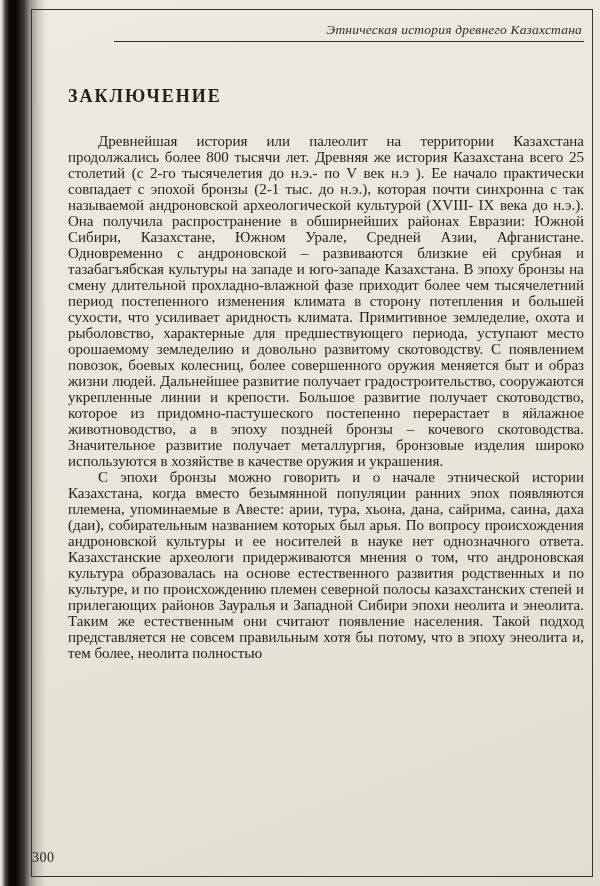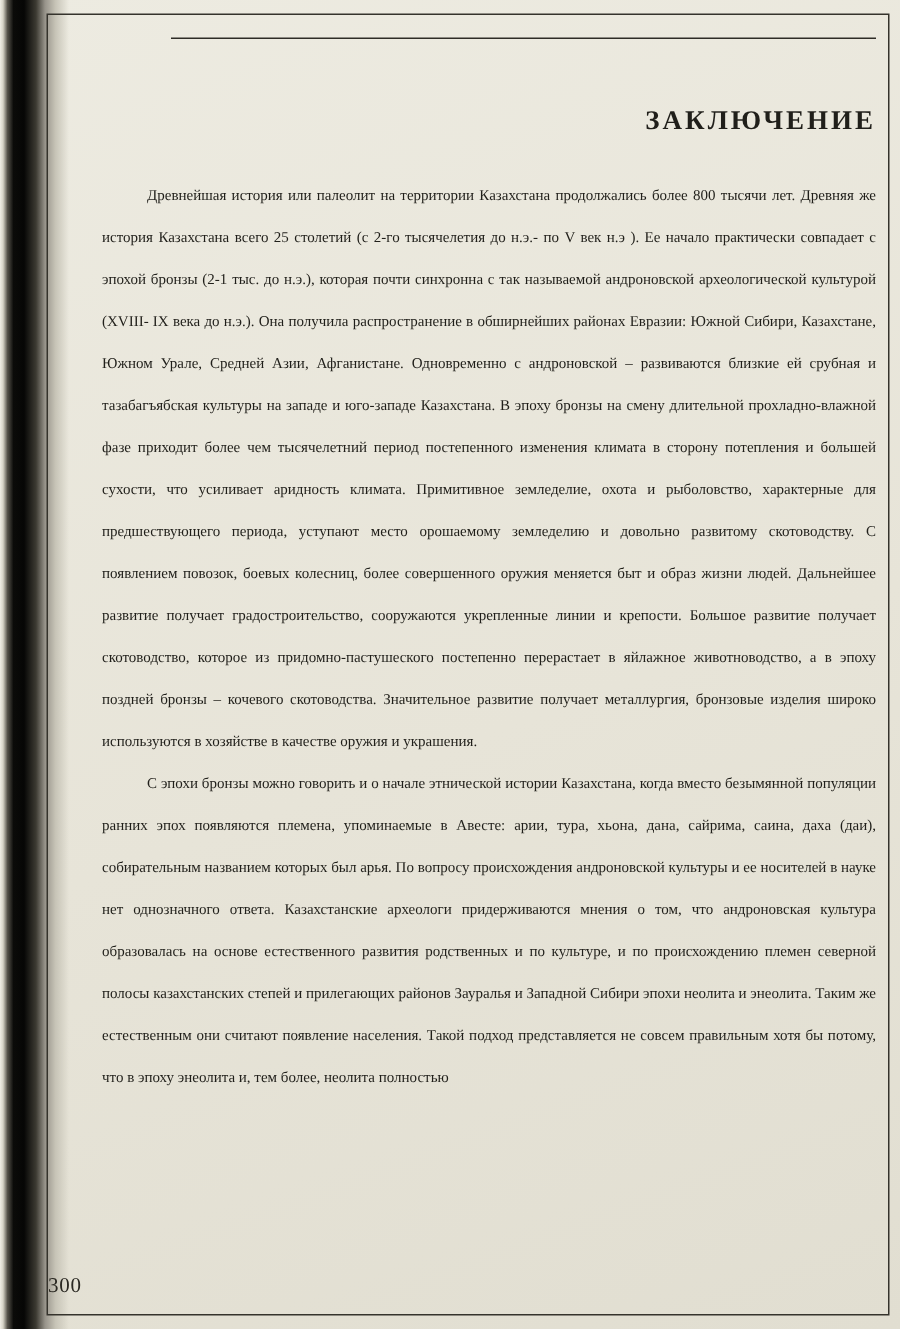--- a/index.html
+++ b/index.html
@@ -88,6 +88,9 @@
 
   <div class="frame">
 
+    <div class="running-header">
+      <span>Этническая история древнего Казахстана</span>
+    </div>
 
     <hr class="header-rule">
 

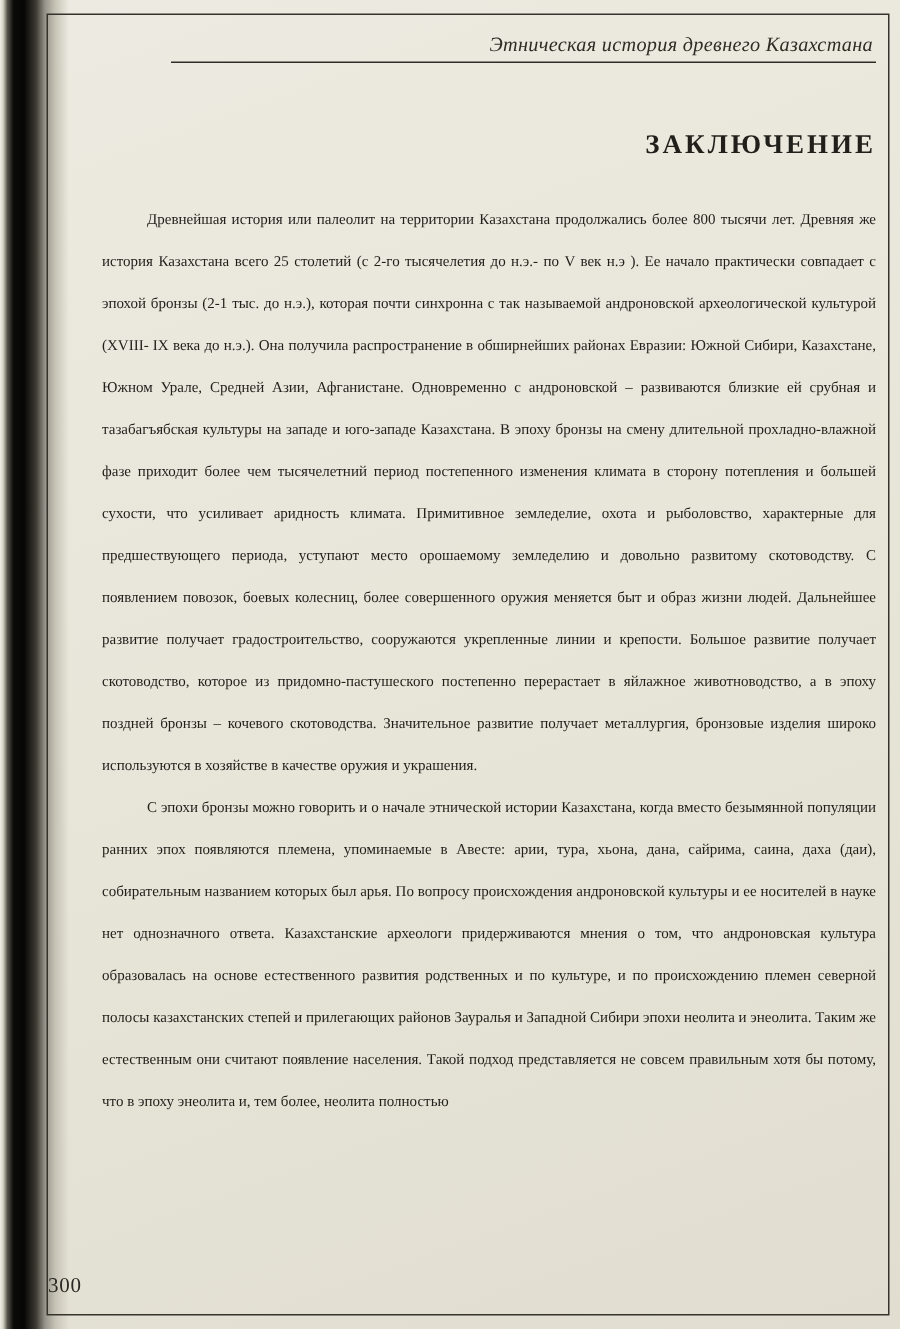--- a/index.html
+++ b/index.html
@@ -57,7 +57,7 @@
     margin: 3px 0 0 46px;
   }
   .title {
-    text-align: right;
+    text-align: left;
     font-size: 18px;
     font-weight: bold;
     letter-spacing: 2px;

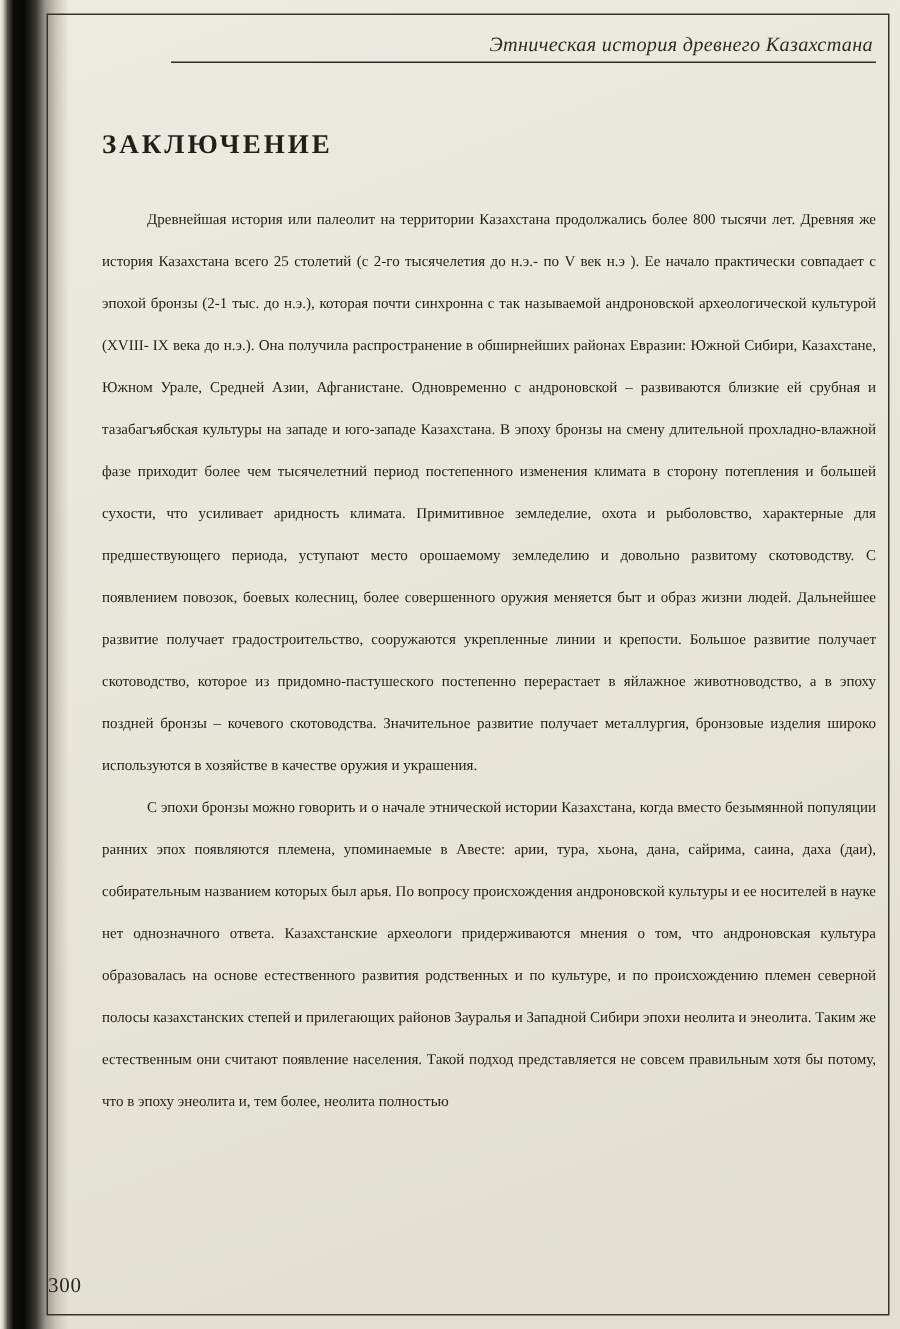--- a/index.html
+++ b/index.html
@@ -68,8 +68,8 @@
     margin: 0;
     text-align: justify;
     text-indent: 30px;
-    font-size: 10px;
-    line-height: 28px;
+    font-size: 15px;
+    line-height: 16px;
     color: #201f1a;
   }
   .page-number {

